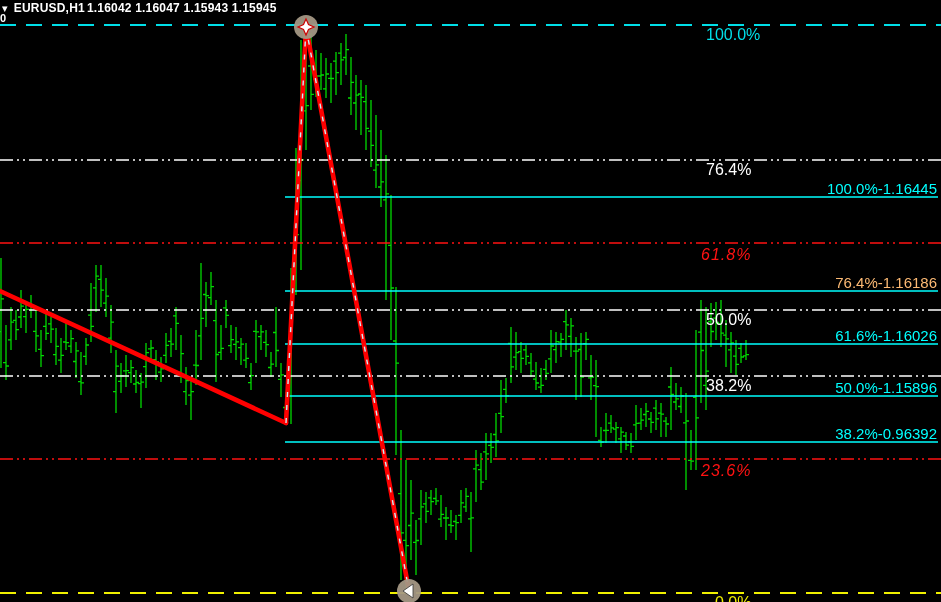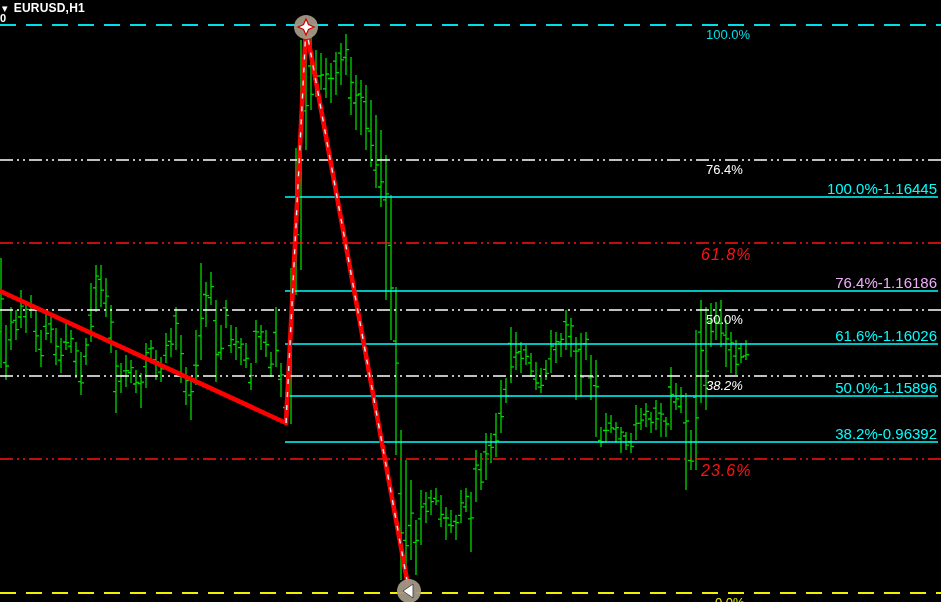--- a/index.html
+++ b/index.html
@@ -35,6 +35,7 @@
   <div class="quote-bar">
     <span class="dropdown-icon">▾</span>
     <span class="symbol-name">EURUSD,H1</span>
+    <span class="quote-values">1.16042 1.16047 1.15943 1.15945</span>
   </div>
 
   <div class="corner-value">0</div>

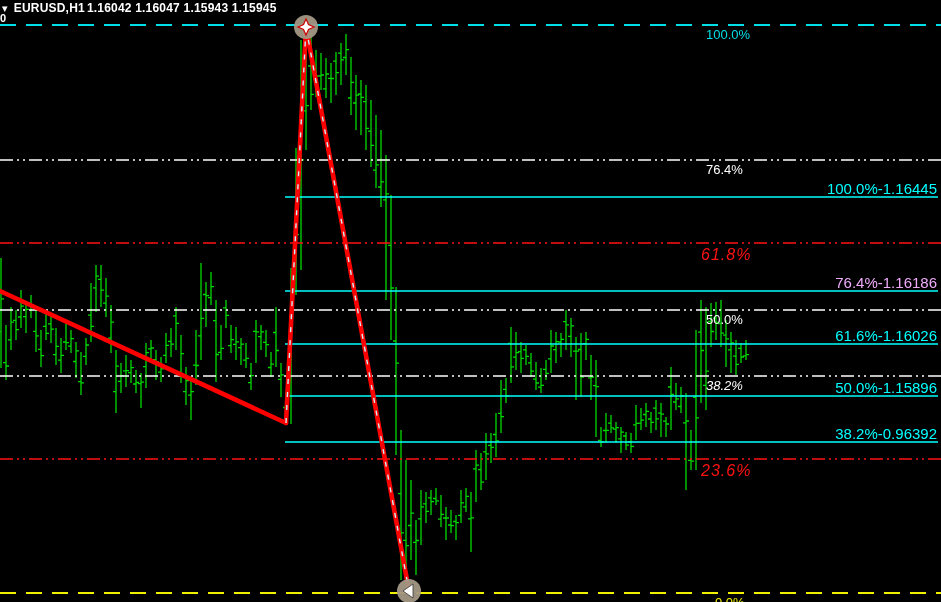--- a/index.html
+++ b/index.html
@@ -18,7 +18,7 @@
   }
   svg.chart-canvas{position:absolute;left:0;top:0;z-index:10;}
   .fib-label{
-    position:absolute;z-index:20;font-size:13px;white-space:nowrap;line-height:13px;
+    position:absolute;z-index:20;font-size:16px;white-space:nowrap;line-height:13px;
   }
   .fib-label.fancy{
     font-family:Liberation Sans, sans-serif;font-style:italic;font-size:16px;line-height:16px;letter-spacing:1px;

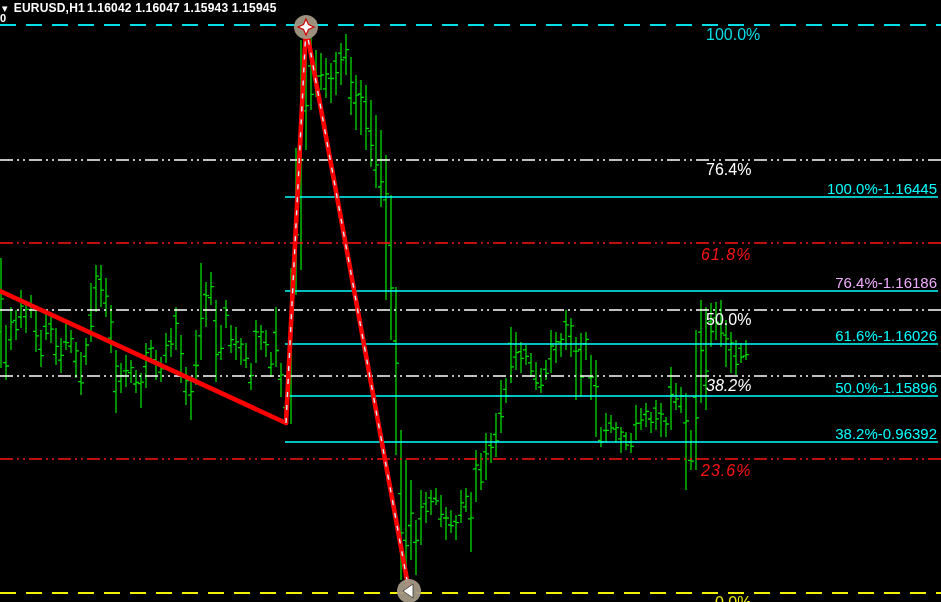--- a/index.html
+++ b/index.html
@@ -74,7 +74,7 @@
       <div class="fib-label fancy" style="left: 701px; top: 463px; color: rgb(255, 18, 18);">23.6%</div>
       <div class="fib-label" style="left: 715px; top: 596px; color: rgb(240, 240, 0);">0.0%</div>
       <div class="price-label" style="top: 182px; color: rgb(0, 255, 255);">100.0%-1.16445</div>
-      <div class="price-label" style="top: 276px; color: #f0abfc; text-align: right;">76.4%-1.16186</div>
+      <div class="price-label" style="top: 276px; color: #fdba74; text-align: right;">76.4%-1.16186</div>
       <div class="price-label" style="top: 329px; color: rgb(0, 255, 255);">61.6%-1.16026</div>
       <div class="price-label" style="top: 381px; color: rgb(0, 255, 255); margin-left: 40px;">50.0%-1.15896</div>
       <div class="price-label" style="top: 427px; color: rgb(0, 255, 255);">38.2%-0.96392</div>

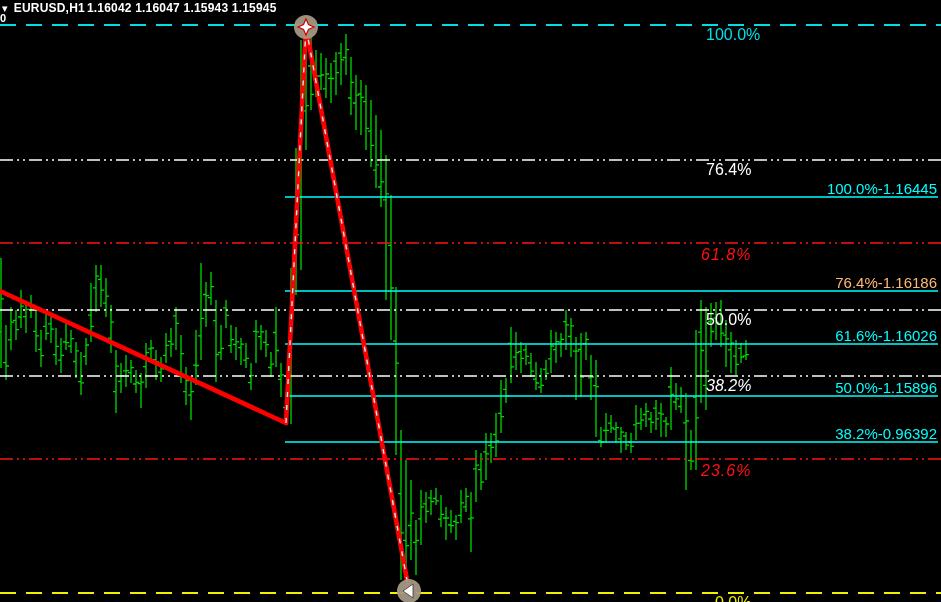--- a/index.html
+++ b/index.html
@@ -70,7 +70,7 @@
       <div class="fib-label" style="left: 706px; top: 163px; color: rgb(255, 255, 255); text-align: center;">76.4%</div>
       <div class="fib-label fancy" style="left: 701px; top: 247px; color: rgb(255, 18, 18);">61.8%</div>
       <div class="fib-label" style="left: 706px; top: 313px; color: rgb(255, 255, 255); text-align: center;">50.0%</div>
-      <div class="fib-label" style="left: 706px; top: 379px; color: rgb(255, 255, 255); font-style: italic;">38.2%</div>
+      <div class="fib-label" style="left: 706px; top: 379px; color: rgb(255, 255, 255);">38.2%</div>
       <div class="fib-label fancy" style="left: 701px; top: 463px; color: rgb(255, 18, 18);">23.6%</div>
       <div class="fib-label" style="left: 715px; top: 596px; color: rgb(240, 240, 0);">0.0%</div>
       <div class="price-label" style="top: 182px; color: rgb(0, 255, 255);">100.0%-1.16445</div>

